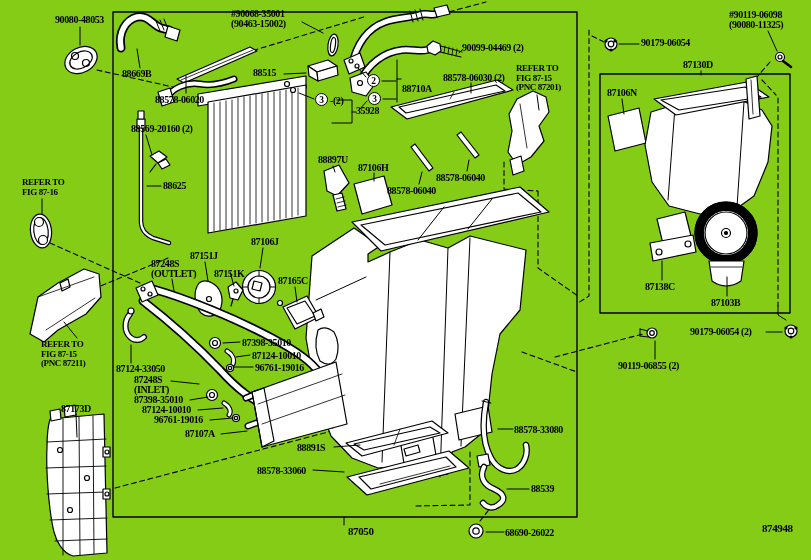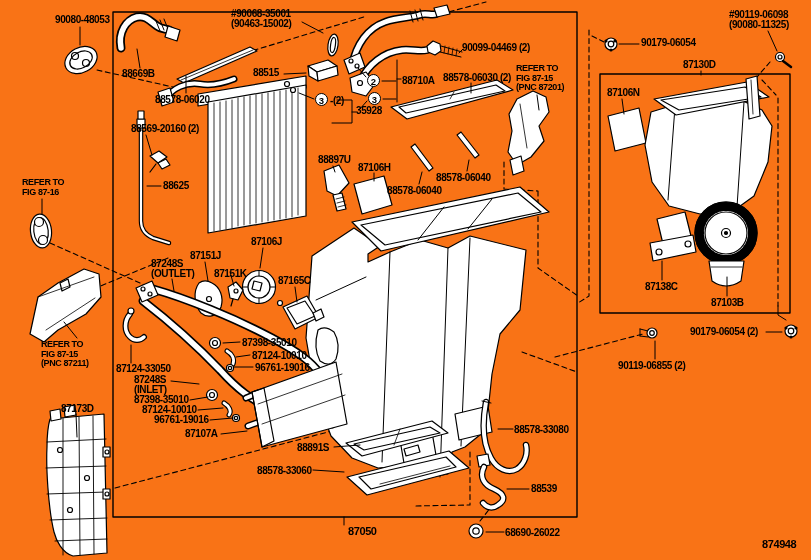--- a/index.html
+++ b/index.html
@@ -4,8 +4,8 @@
 <style>
   html,body{margin:0;padding:0;background:#ffffff;}
   .stage{
-    position:relative;width:811px;height:560px;background:#f97316;overflow:hidden;
-    font-family:Liberation Sans, sans-serif;
+    position:relative;width:811px;height:560px;background:#84cc16;overflow:hidden;
+    font-family:Liberation Serif, serif;
   }
   .art{position:absolute;left:0;top:0;}
   .lbl{

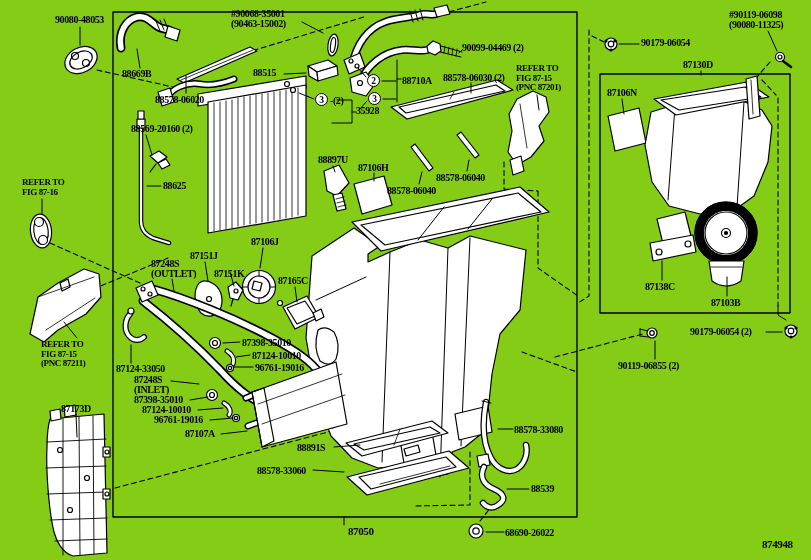--- a/index.html
+++ b/index.html
@@ -343,7 +343,7 @@
 <div class="lbl" style="left:131px;top:124px">88569-20160 (2)</div>
 <div class="lbl" style="left:163px;top:181px">88625</div>
 <div class="lbl" style="left:356px;top:106px">35928</div>
-<div class="lbl" style="left:402px;top:76px">88710A</div>
+<div class="lbl" style="left:402px;top:84px">88710A</div>
 <div class="lbl" style="left:462px;top:43px">90099-04469 (2)</div>
 <div class="lbl" style="left:443px;top:73px">88578-06030 (2)</div>
 <div class="lbl sm" style="left:516px;top:64px">REFER TO

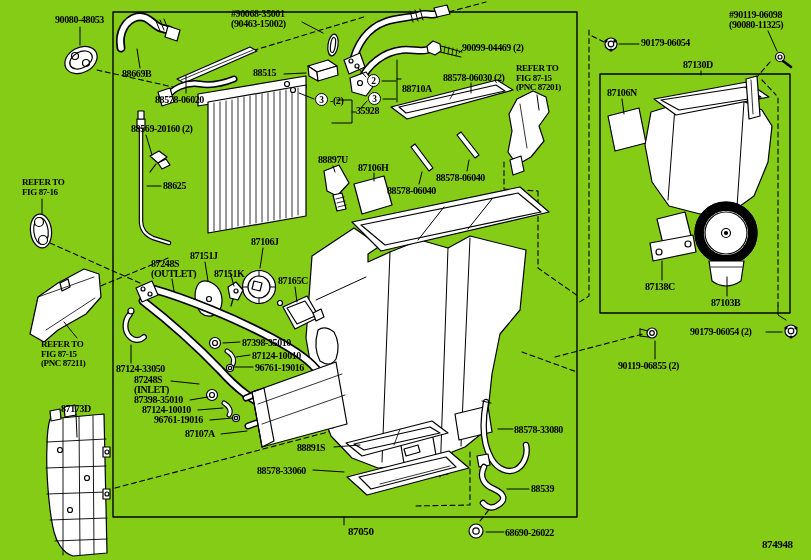--- a/index.html
+++ b/index.html
@@ -390,7 +390,7 @@
 <div class="lbl" style="left:711px;top:298px">87103B</div>
 <div class="lbl" style="left:690px;top:327px">90179-06054 (2)</div>
 <div class="lbl" style="left:618px;top:361px">90119-06855 (2)</div>
-<div class="lbl lg" style="left:762px;top:539px">874948</div>
+<div class="lbl lg" style="left:762px;top:523px">874948</div>
 
 <div class="callout" style="left:367px;top:74px">2</div>
 <div class="callout" style="left:368px;top:92px">3</div>

